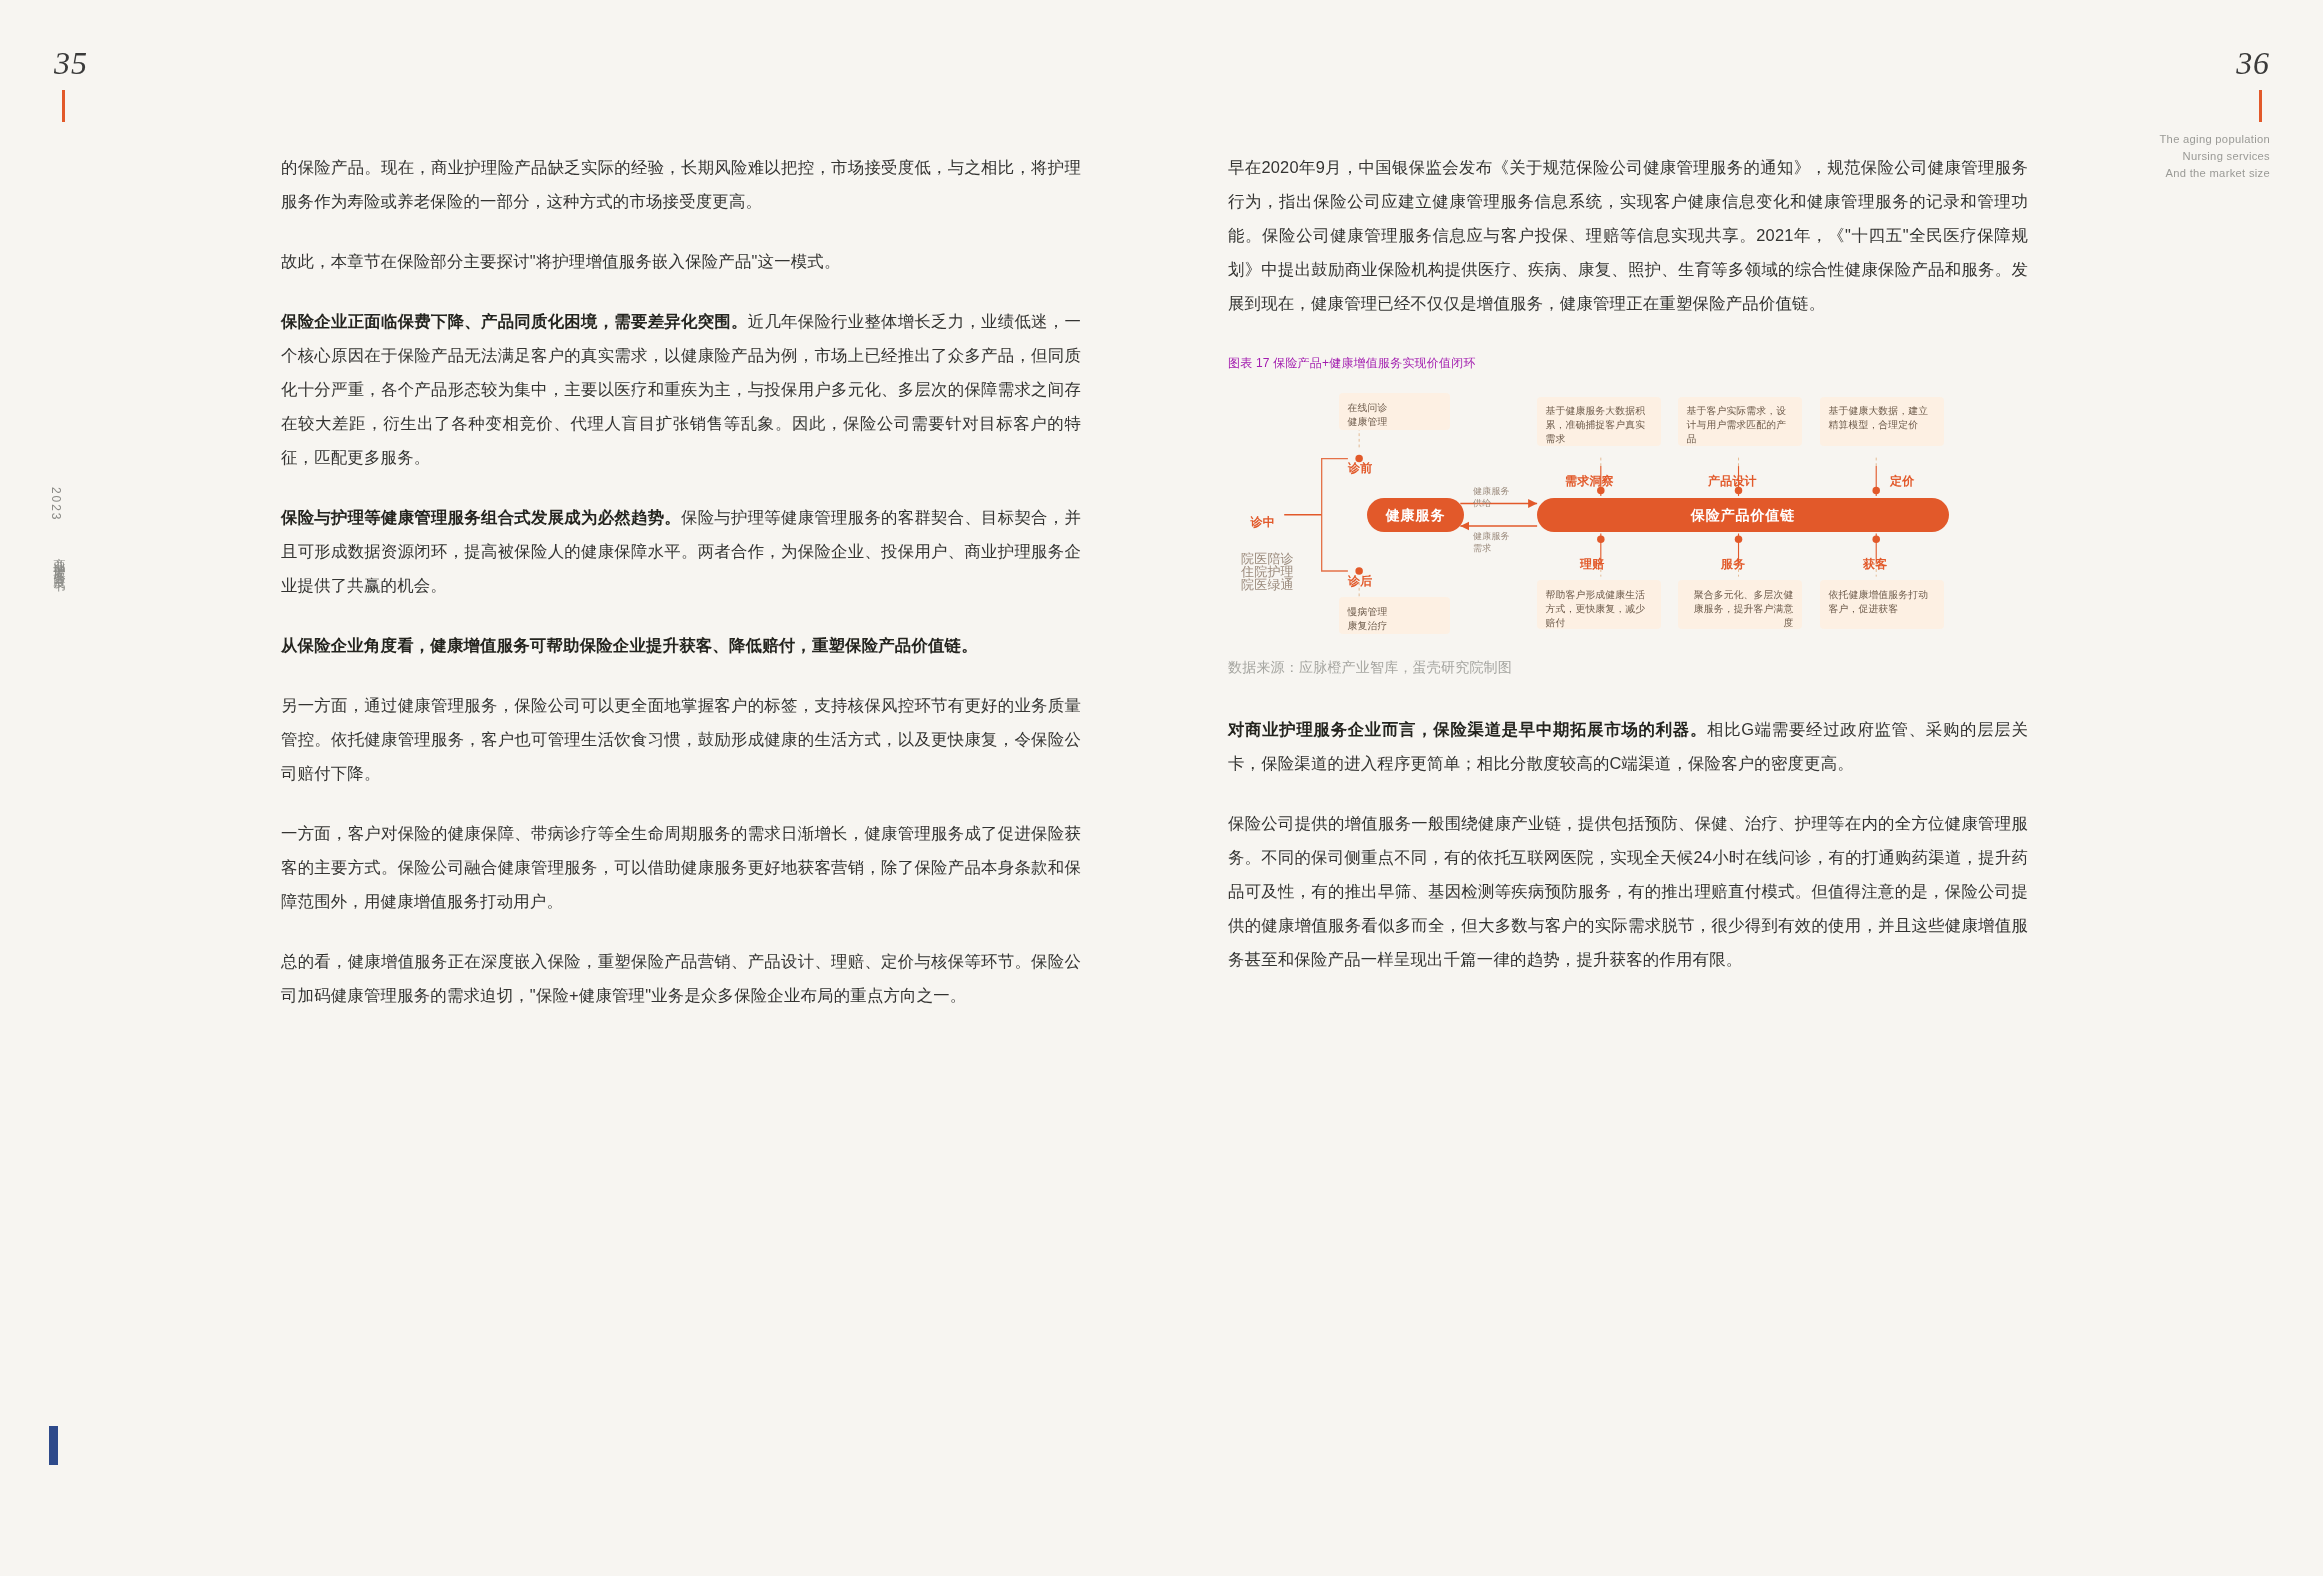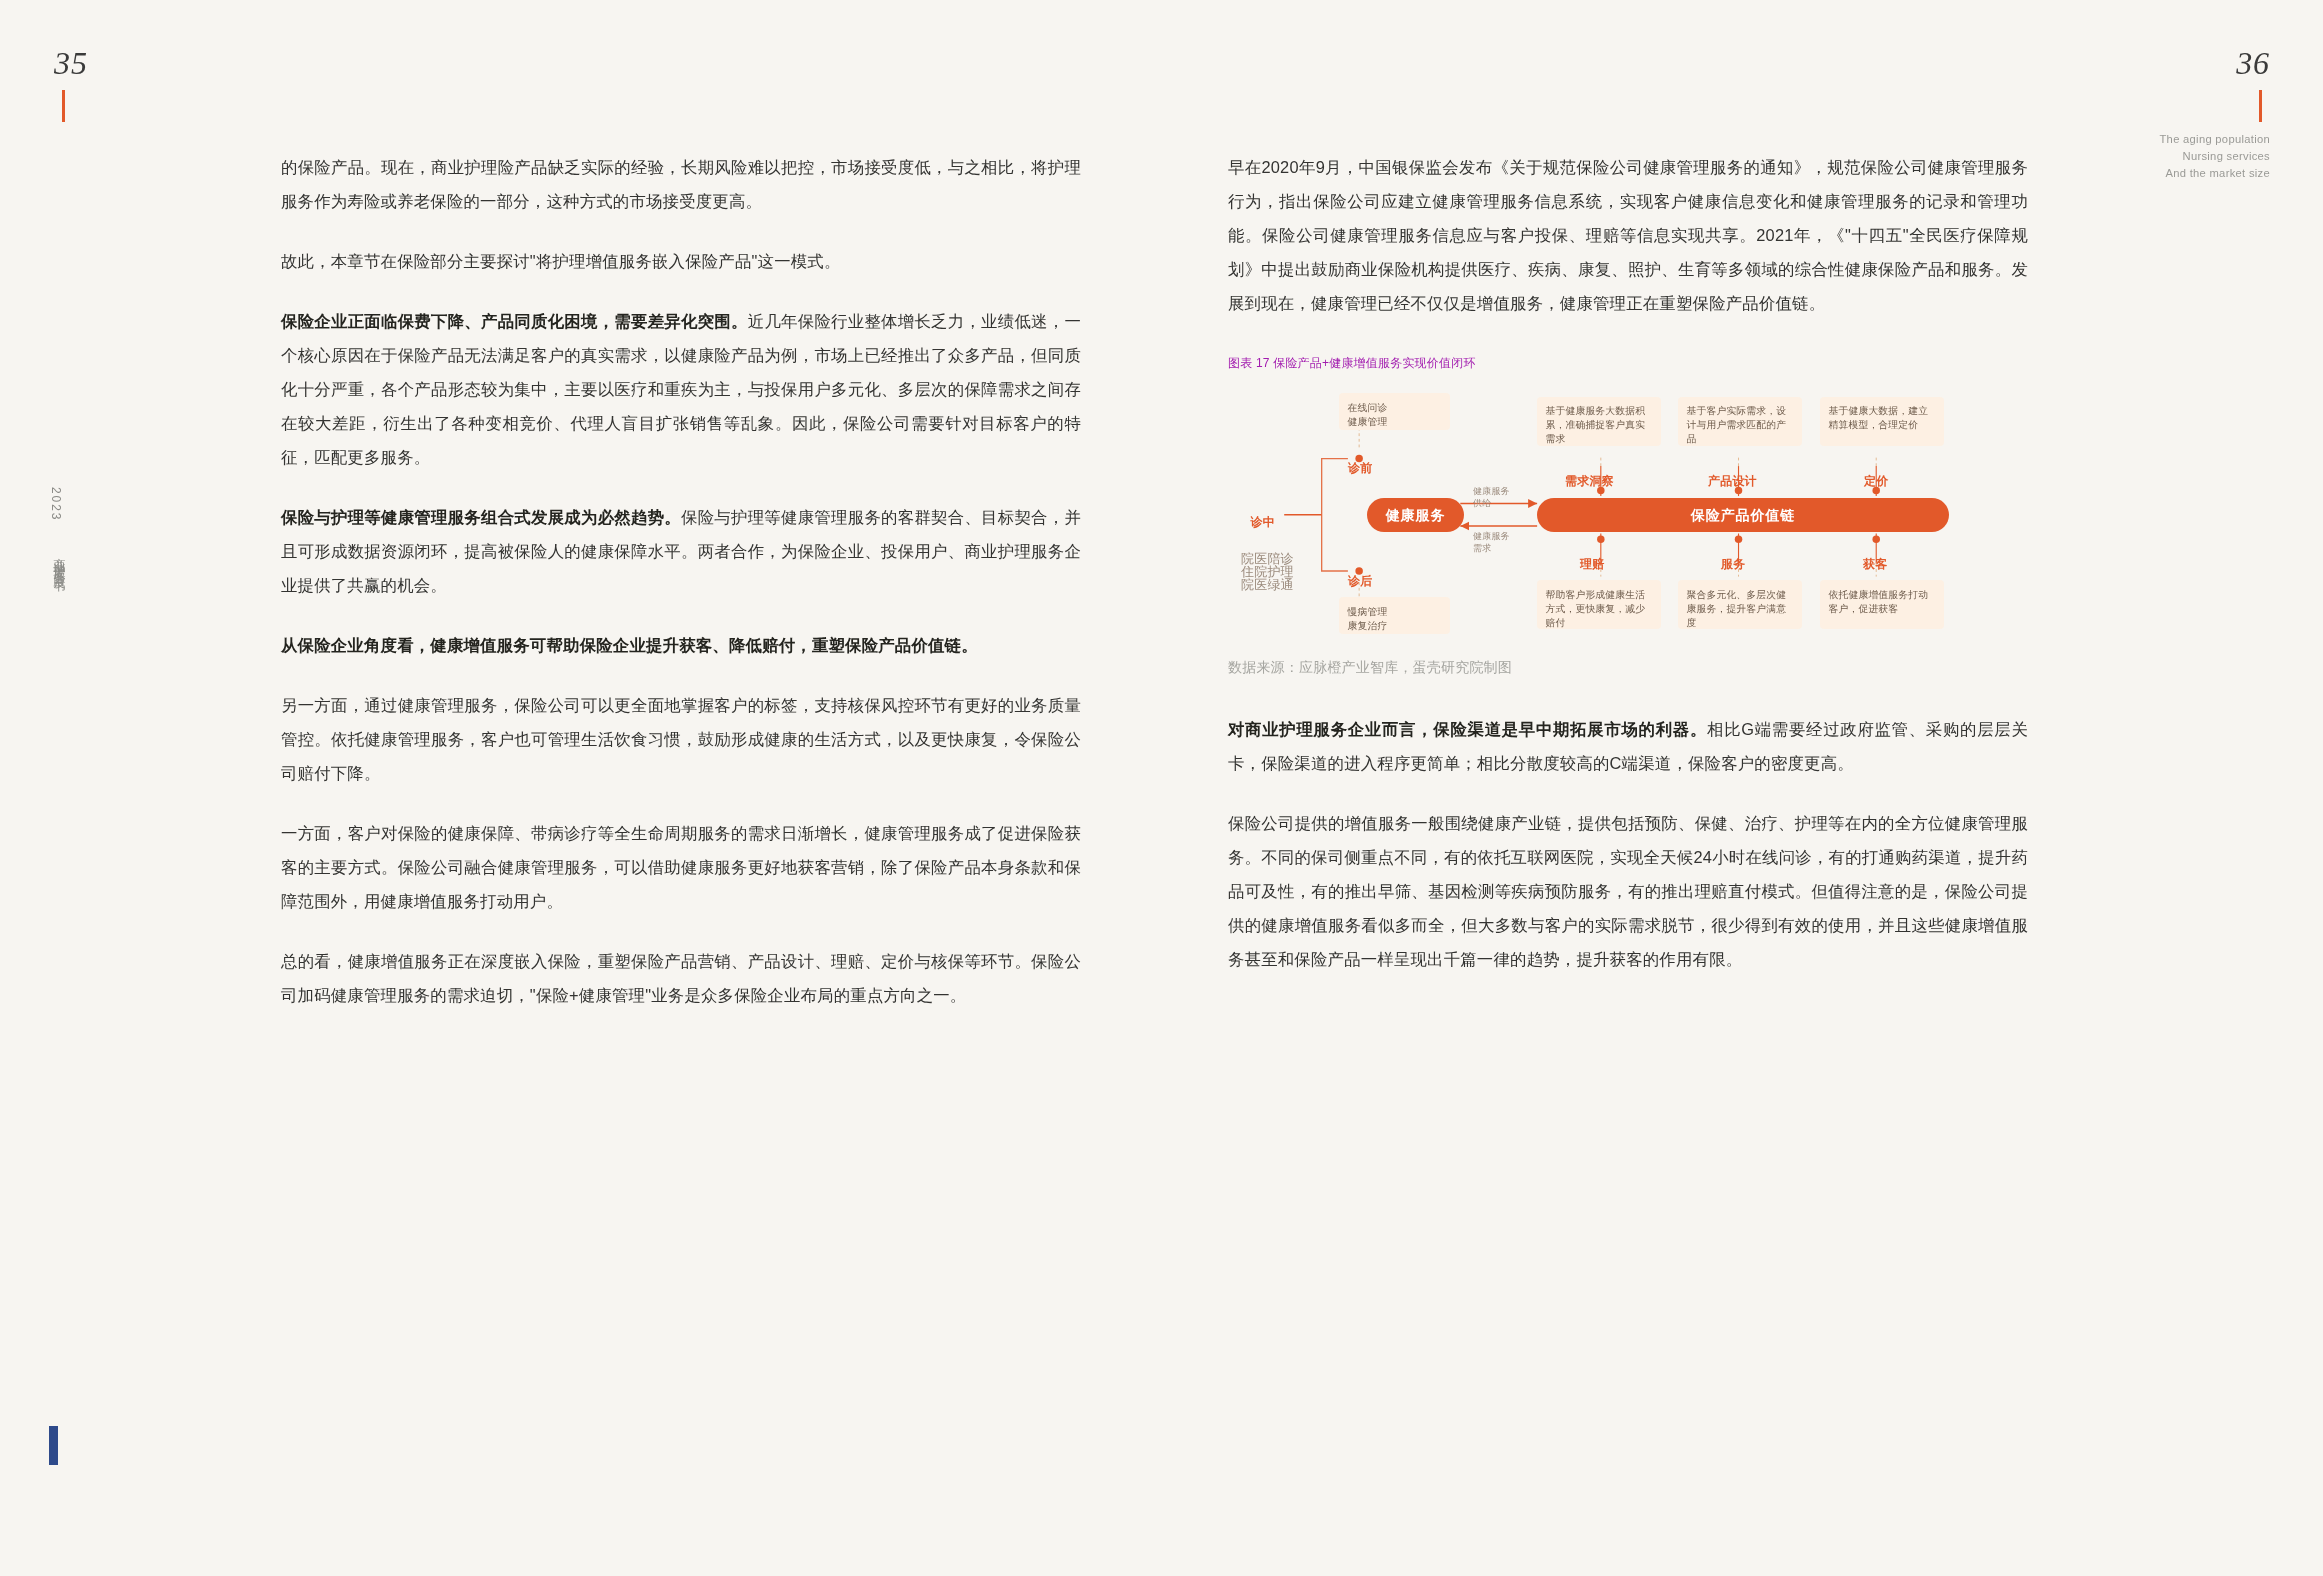--- a/index.html
+++ b/index.html
@@ -295,7 +295,7 @@
 
         <div class="stage-label" style="left:337px; top:71px;">需求洞察</div>
         <div class="stage-label" style="left:480px; top:71px;">产品设计</div>
-        <div class="stage-label" style="left:636px; top:71px;">定价</div>
+        <div class="stage-label" style="left:662px; top:71px;">定价</div>
 
         <div class="node-box" style="left:309px; top:3.7px; width:124px; height:49px;">基于健康服务大数据积累，准确捕捉客户真实需求</div>
         <div class="node-box" style="left:450px; top:3.7px; width:124px; height:49px;">基于客户实际需求，设计与用户需求匹配的产品</div>

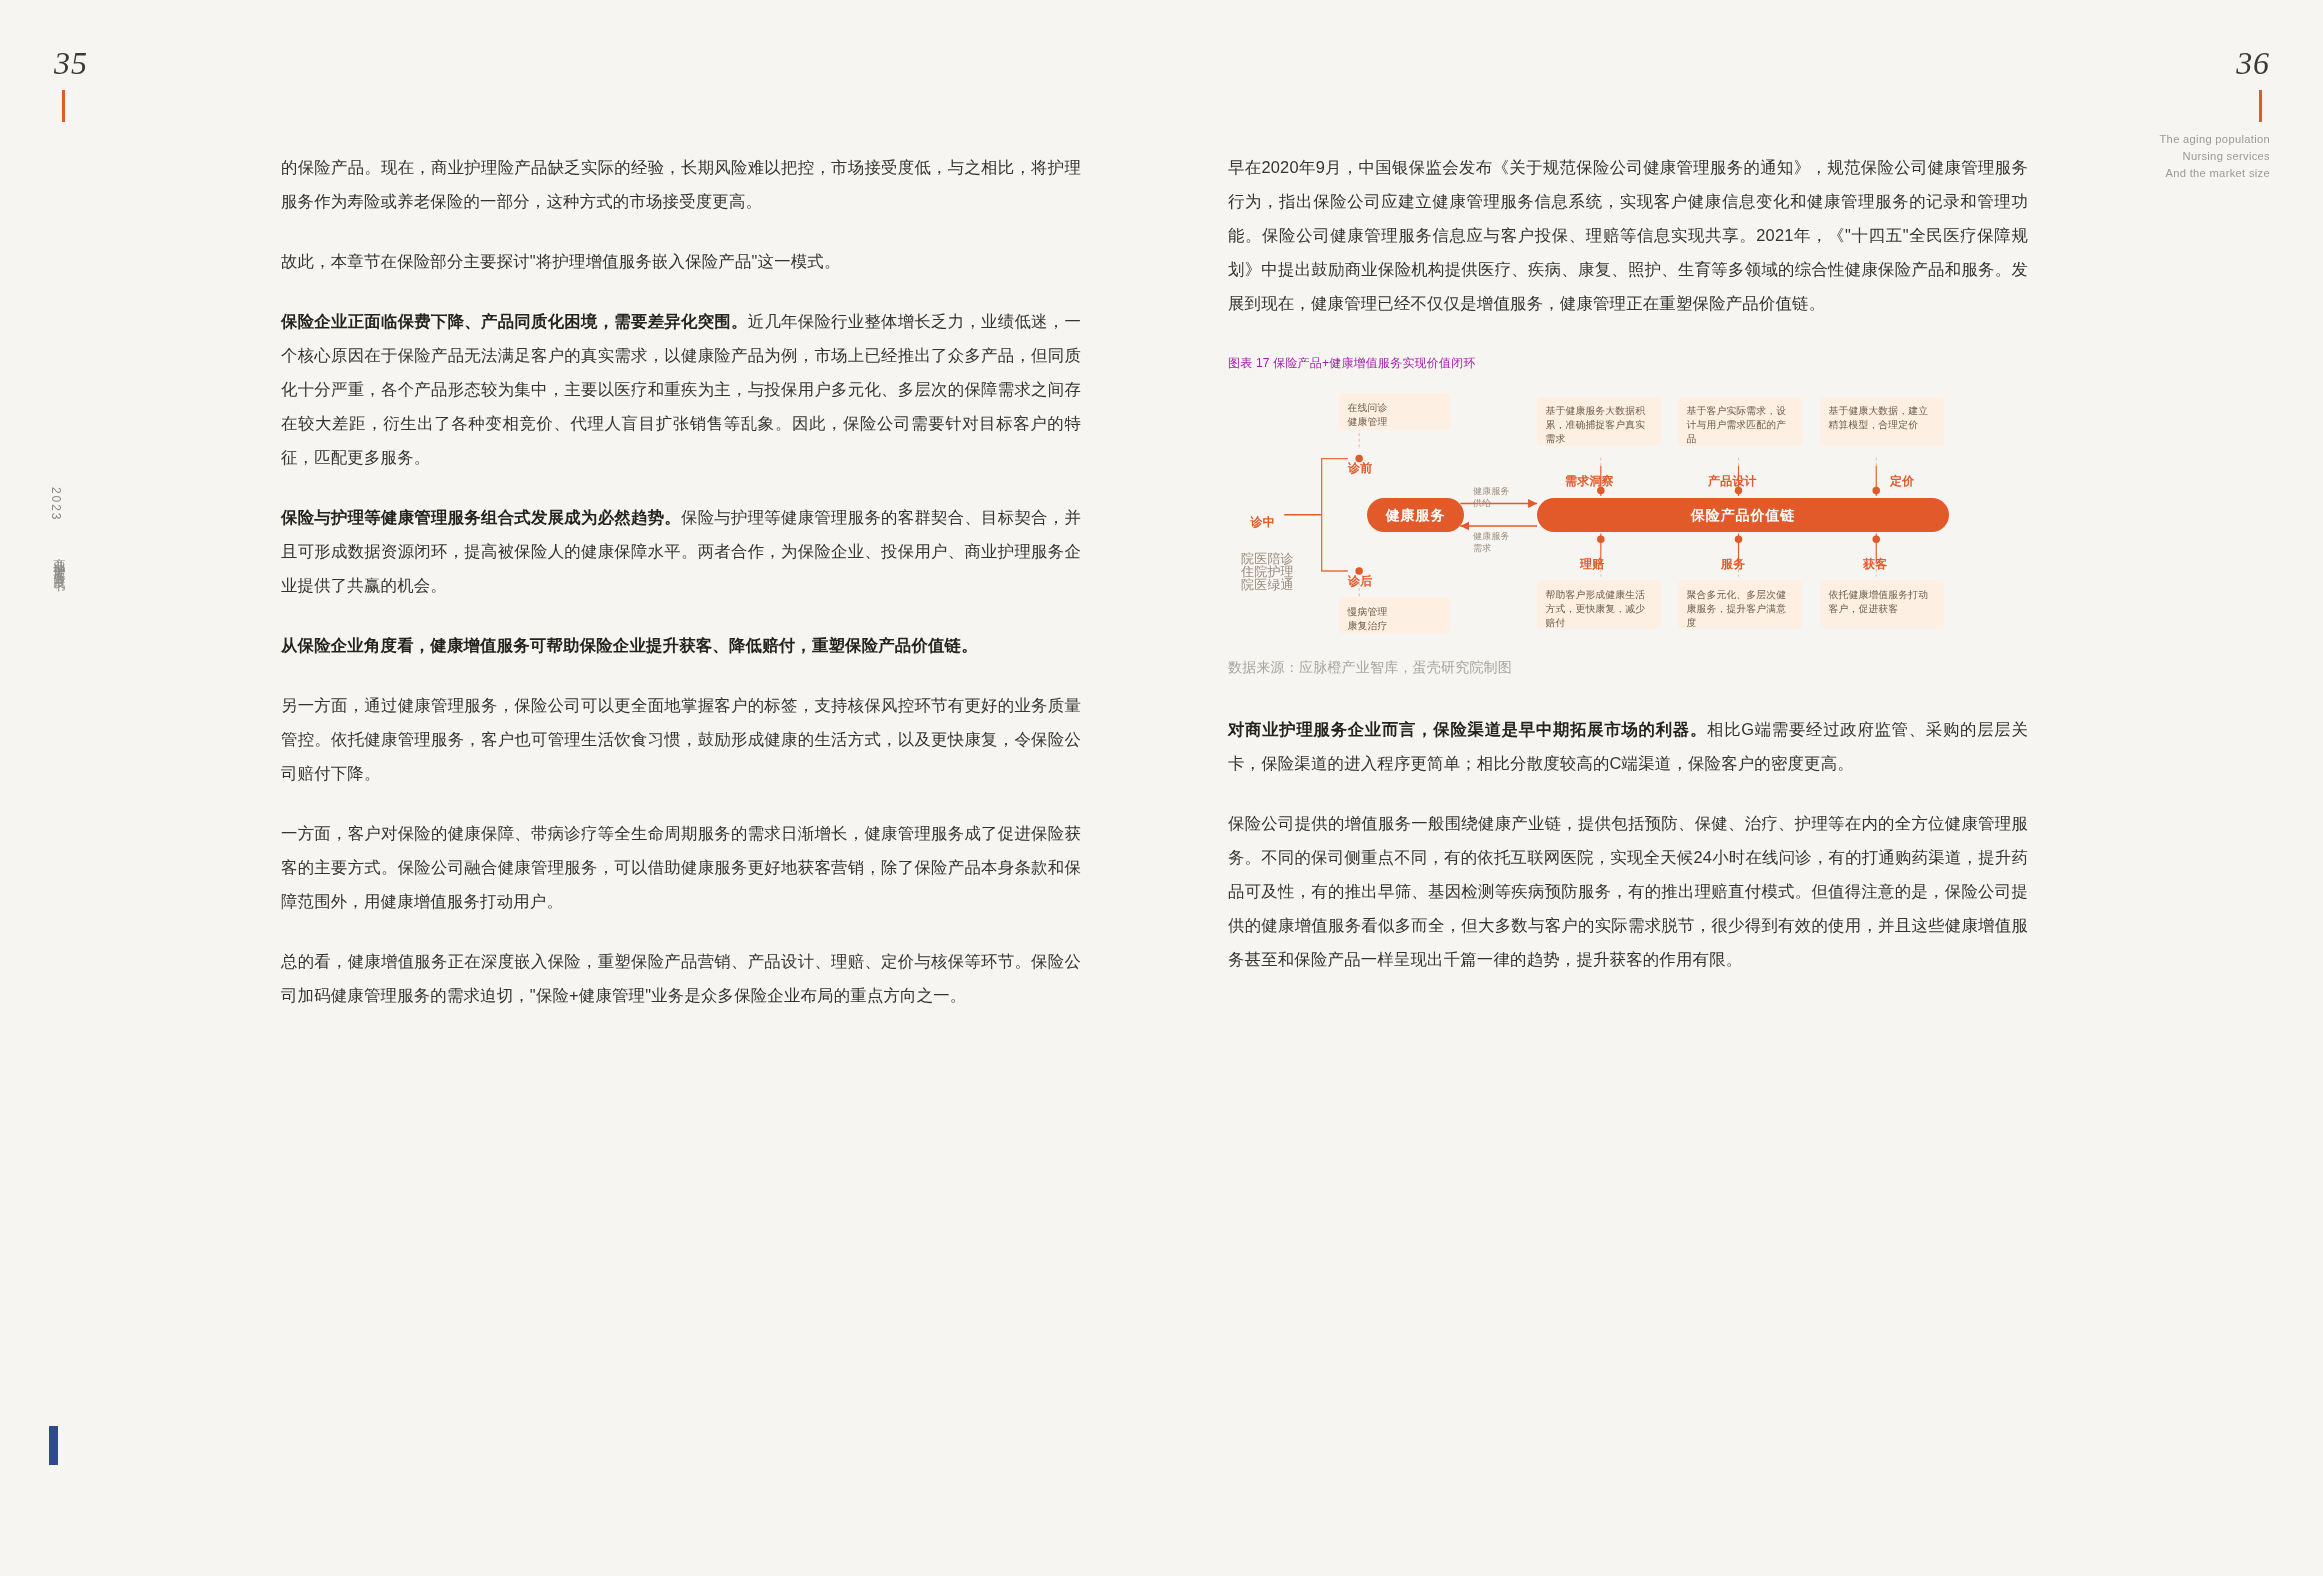--- a/index.html
+++ b/index.html
@@ -306,7 +306,7 @@
         <div class="stage-label" style="left:635px; top:154px;">获客</div>
 
         <div class="node-box" style="left:309px; top:187px; width:124px; height:49px;">帮助客户形成健康生活方式，更快康复，减少赔付</div>
-        <div class="node-box" style="left:450px; top:187px; width:124px; height:49px;">聚合多元化、多层次健康服务，提升客户满意度</div>
+        <div class="node-box" style="left:450px; top:187px; width:124px; height:49px;text-align:right;">聚合多元化、多层次健康服务，提升客户满意度</div>
         <div class="node-box" style="left:592px; top:187px; width:124px; height:49px;">依托健康增值服务打动客户，促进获客</div>
       </div>
 

